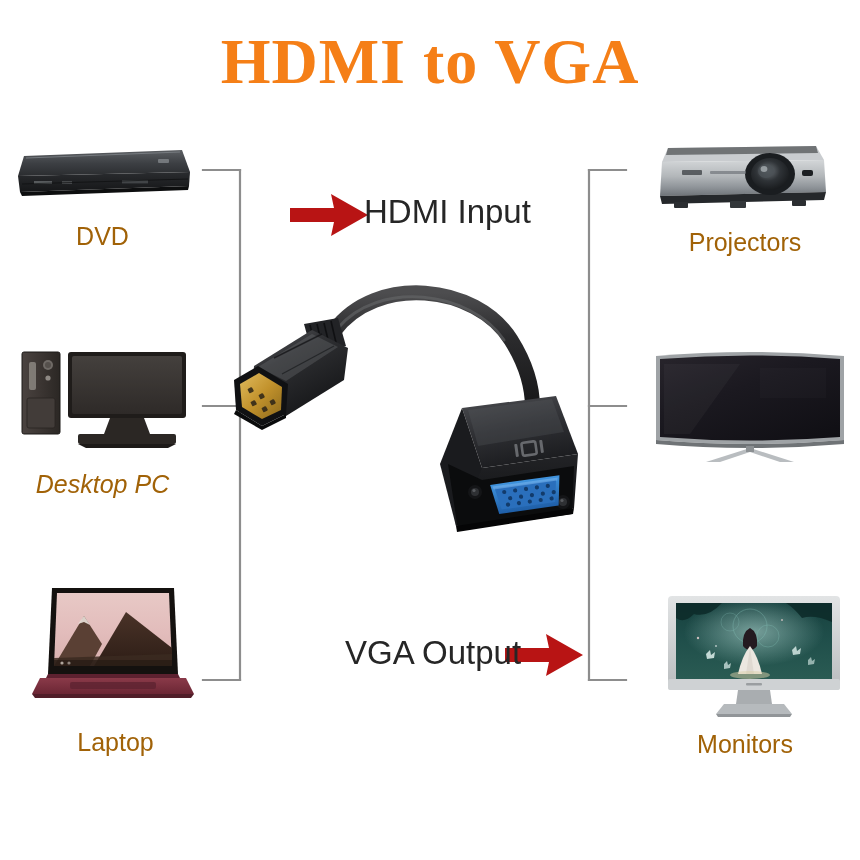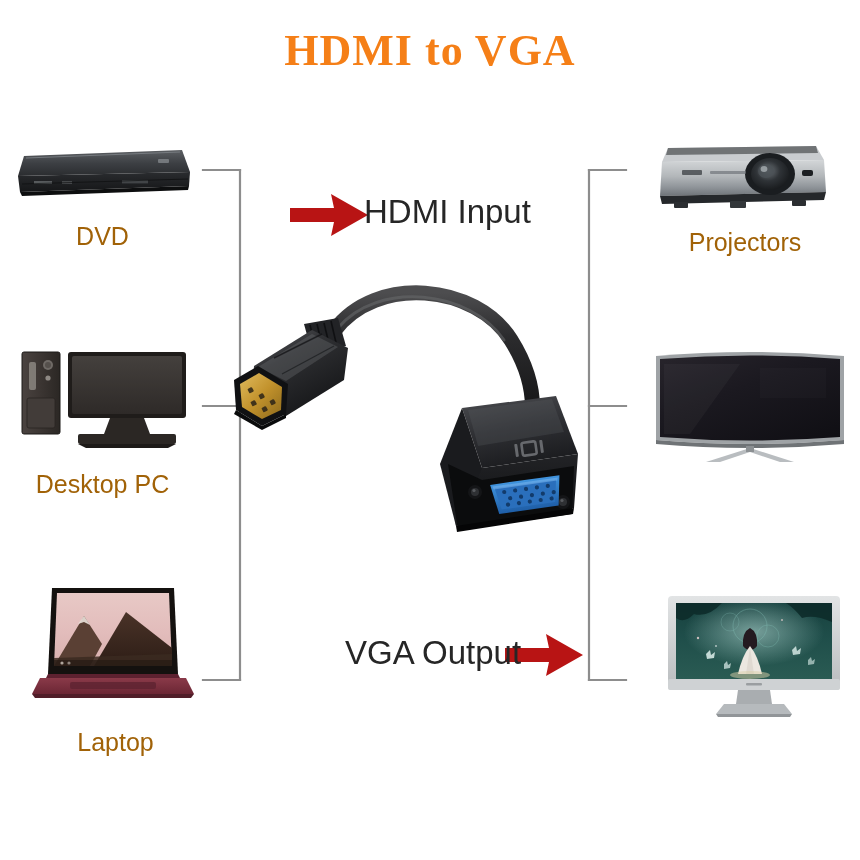--- a/index.html
+++ b/index.html
@@ -12,7 +12,7 @@
   #title{
     position:absolute;left:0;top:28px;width:860px;text-align:center;
     font-family:"Liberation Serif",serif;
-    font-weight:bold;font-size:44px;letter-spacing:1px;
+    font-weight:bold;font-size:64px;letter-spacing:1px;
     color:#f57f17;line-height:1.05;white-space:nowrap;
   }
 

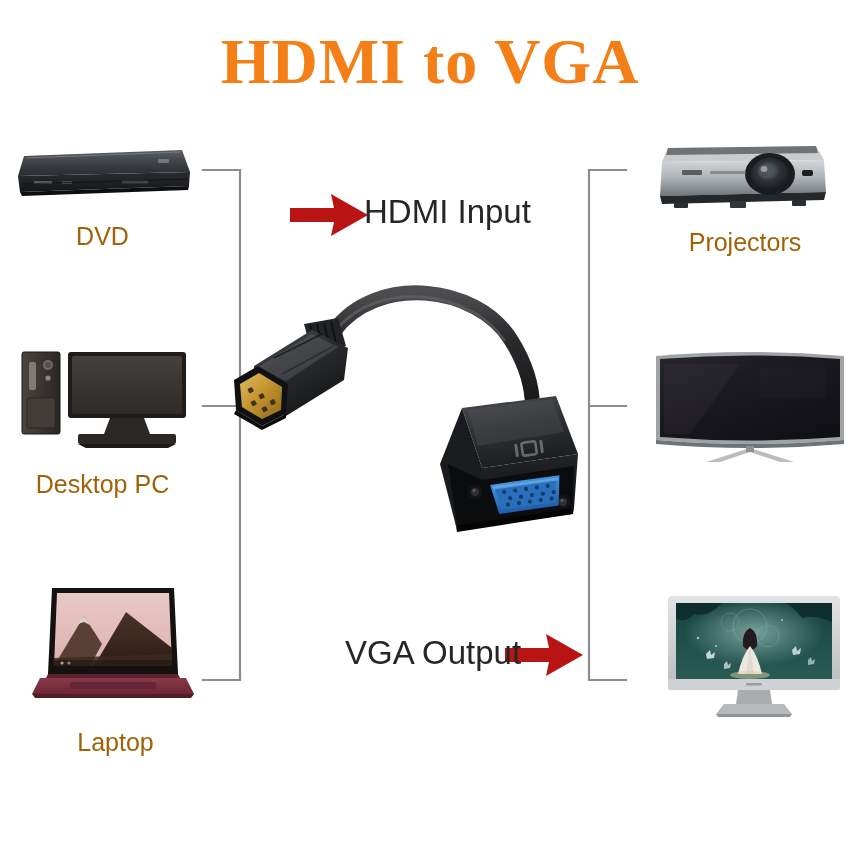--- a/index.html
+++ b/index.html
@@ -23,7 +23,7 @@
     white-space:nowrap;
   }
   #cap-dvd      {left:0px;  top:222px; width:205px;}
-  #cap-desktop  {left:0px;  top:470px; width:205px;}
+  #cap-desktop  {left:0px;  top:470px; width:205px;font-style:italic;}
   #cap-laptop   {left:13px;  top:728px; width:205px;}
   #cap-proj     {left:632px;top:228px; width:226px;}
   #cap-hdtv     {left:632px;top:472px; width:226px;}

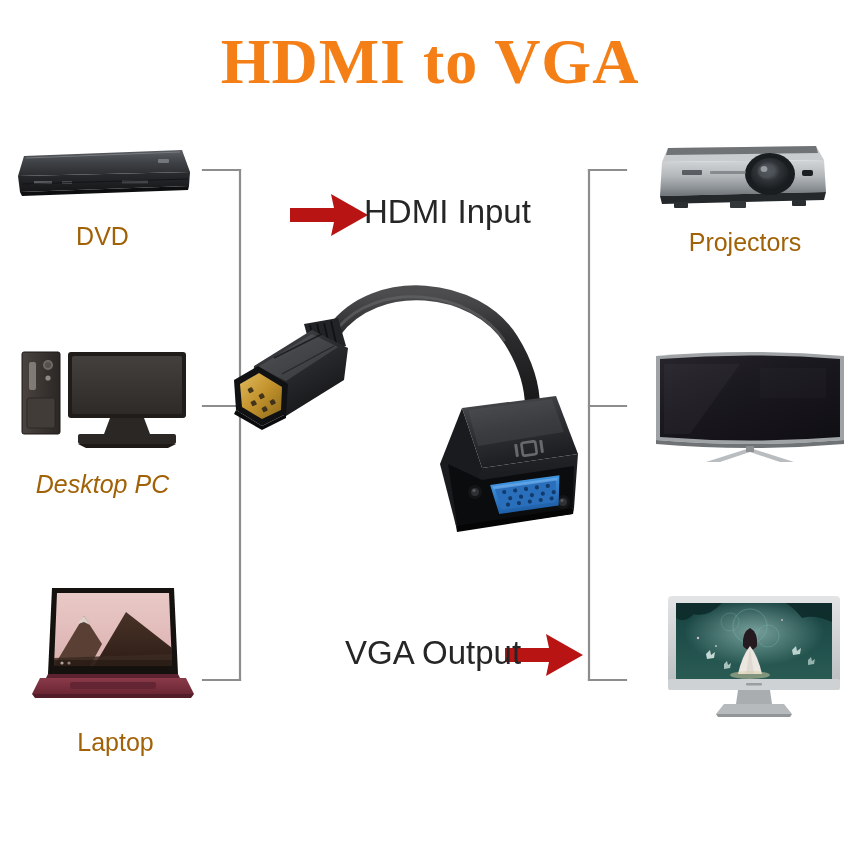--- a/index.html
+++ b/index.html
@@ -326,6 +326,7 @@
     <path d="M60,112 L120,112 L128,122 L52,122 Z" fill="#b6babd"></path>
     <path d="M52,122 L128,122 L126,125 L54,125 Z" fill="#919598"></path>
   </svg>
+  <div class="caption" id="cap-monitors">Monitors</div>
 
   <svg id="product" viewBox="0 0 360 300" xmlns="http://www.w3.org/2000/svg">
     <defs>

